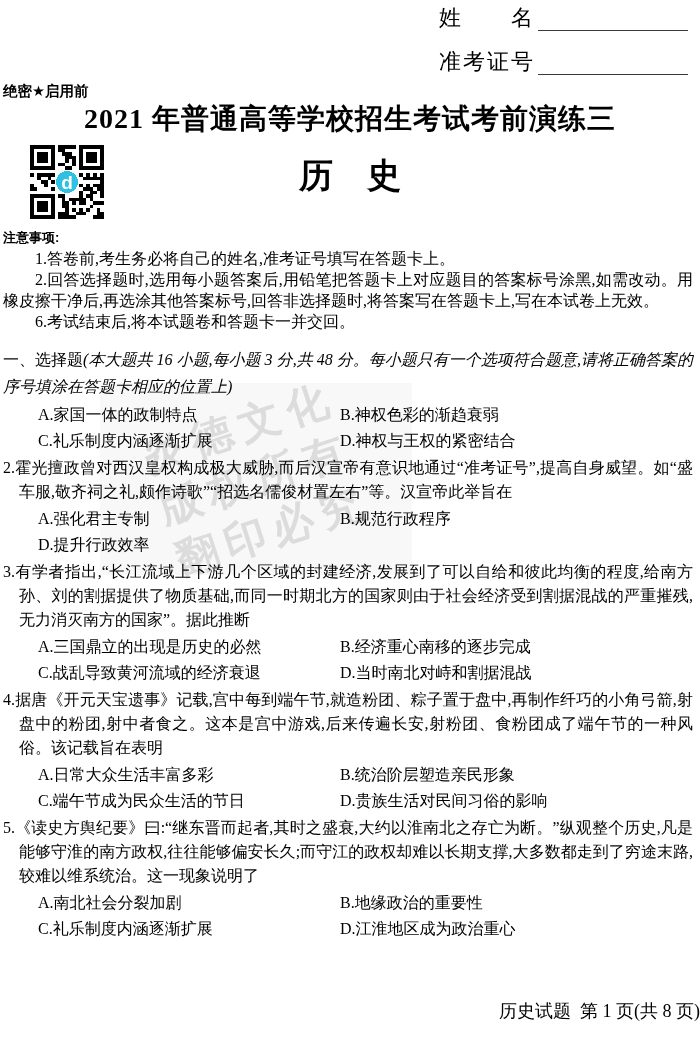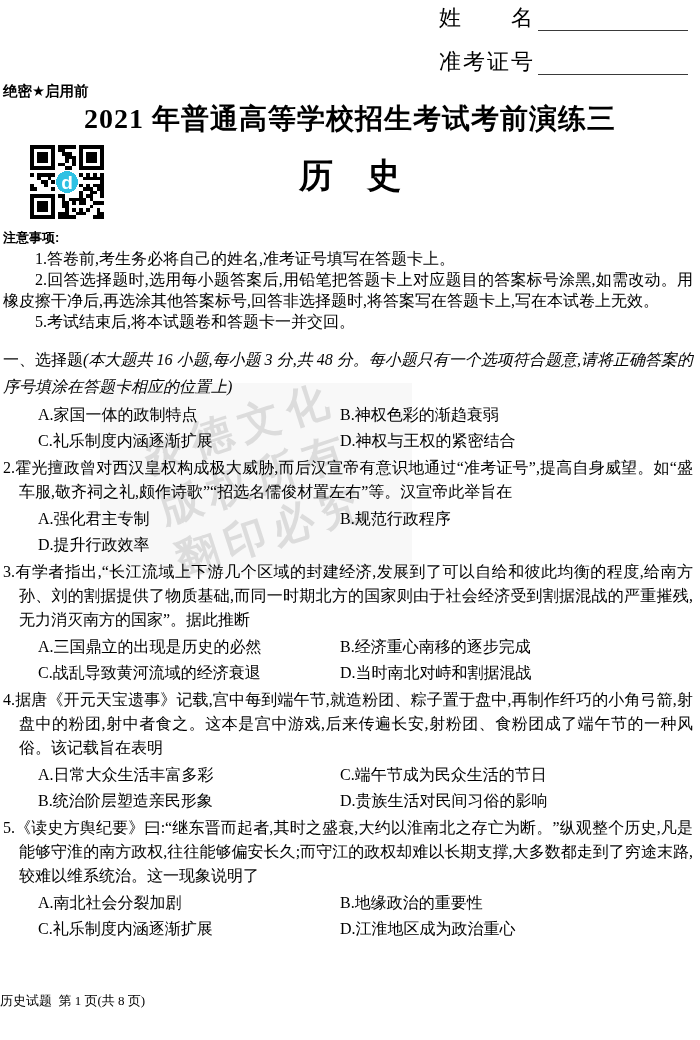--- a/index.html
+++ b/index.html
@@ -215,7 +215,7 @@
       <div class="notice-heading">注意事项:</div>
       <p>1.答卷前,考生务必将自己的姓名,准考证号填写在答题卡上。</p>
       <p>2.回答选择题时,选用每小题答案后,用铅笔把答题卡上对应题目的答案标号涂黑,如需改动。用橡皮擦干净后,再选涂其他答案标号,回答非选择题时,将答案写在答题卡上,写在本试卷上无效。</p>
-      <p>5.考试结束后,将本试题卷和答题卡一并交回。</p>
+      <p>6.考试结束后,将本试题卷和答题卡一并交回。</p>
     </div>
 
     <div class="section-head">

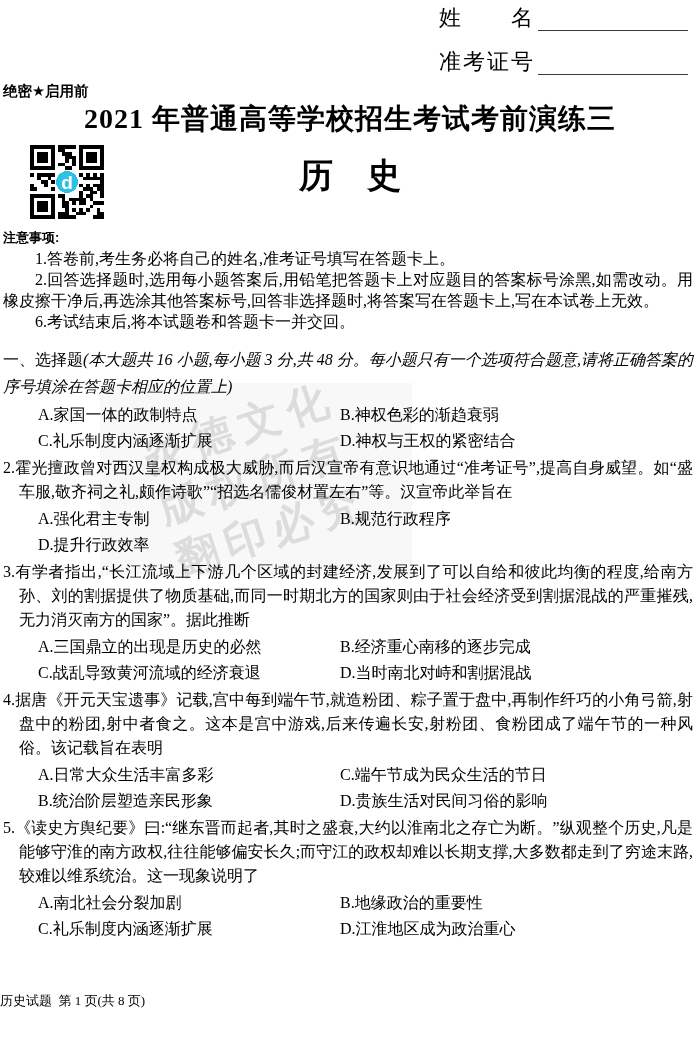--- a/index.html
+++ b/index.html
@@ -254,8 +254,8 @@
       <p class="stem"><span>4.</span><span>据唐《开元天宝遗事》记载,宫中每到端午节,就造粉团、粽子置于盘中,再制作纤巧的小角弓箭,射盘中的粉团,射中者食之。这本是宫中游戏,后来传遍长安,射粉团、食粉团成了端午节的一种风俗。该记载旨在表明</span></p>
       <div class="options">
         <div class="option">A.日常大众生活丰富多彩</div>
+        <div class="option">B.统治阶层塑造亲民形象</div>
         <div class="option">C.端午节成为民众生活的节日</div>
-        <div class="option">B.统治阶层塑造亲民形象</div>
         <div class="option">D.贵族生活对民间习俗的影响</div>
       </div>
     </div>

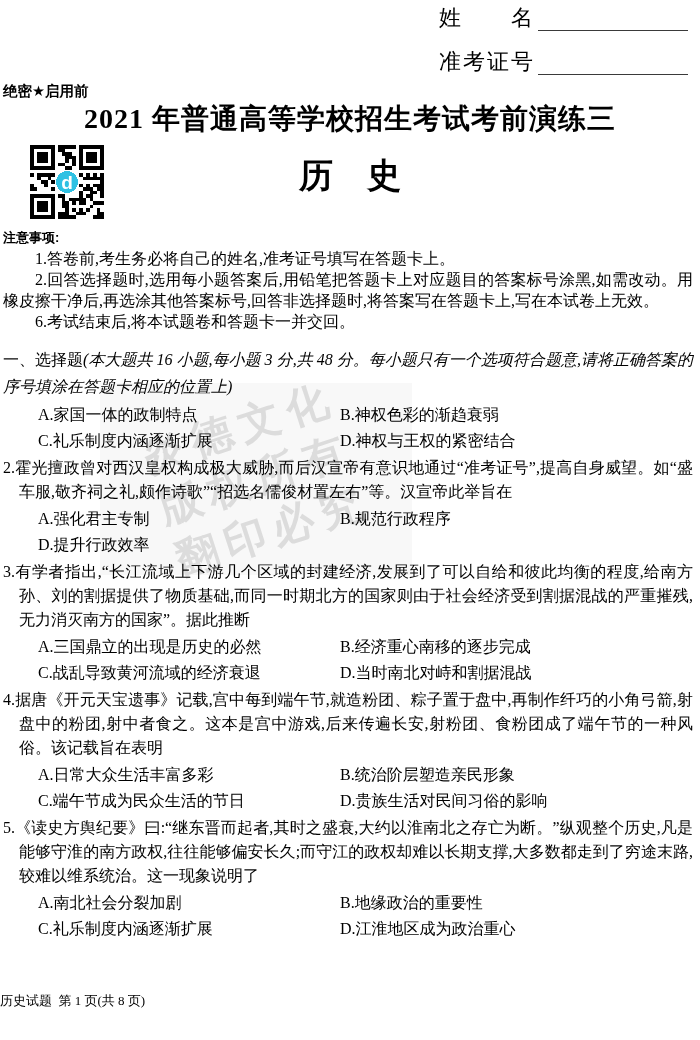--- a/index.html
+++ b/index.html
@@ -52,8 +52,8 @@
   .options { margin-top:2px; padding-left:35px; display:grid; grid-template-columns:302px auto; }
   .option { font-size:16px; line-height:26px; }
 
-  .footer { position:absolute; bottom:30px; left:0; width:100%; text-align:left;
-    font-size:13px; z-index:2; white-space:pre; }
+  .footer { position:absolute; bottom:17px; left:0; width:100%; text-align:right;
+    font-size:18px; z-index:2; white-space:pre; }
 </style>
 </head>
 <body>

